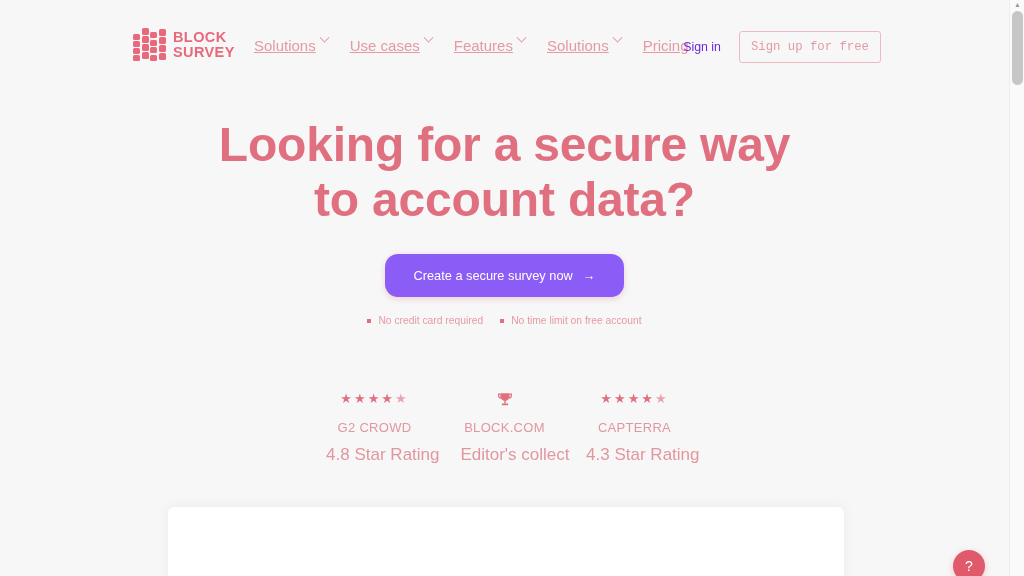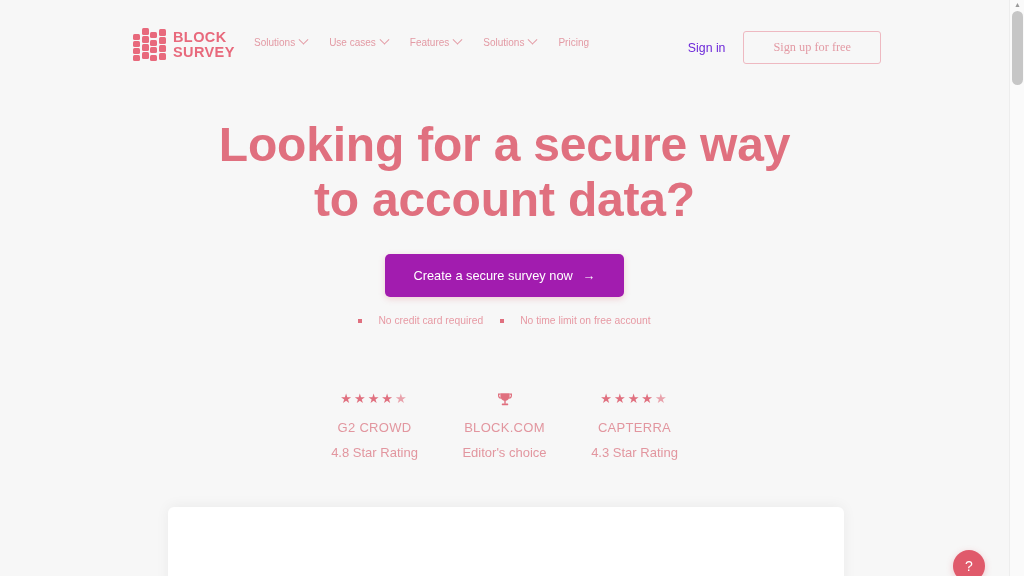--- a/index.html
+++ b/index.html
@@ -92,12 +92,12 @@
   }
   .nav-item {
     display: flex;
-    align-items: center;
     gap: 5px;
     color: #e39aa4;
-    font-size: 10px;
+    font-size: 15px;
     cursor: pointer;
     white-space: nowrap;
+    text-decoration: underline;
   }
   .chev {
     display: inline-block;

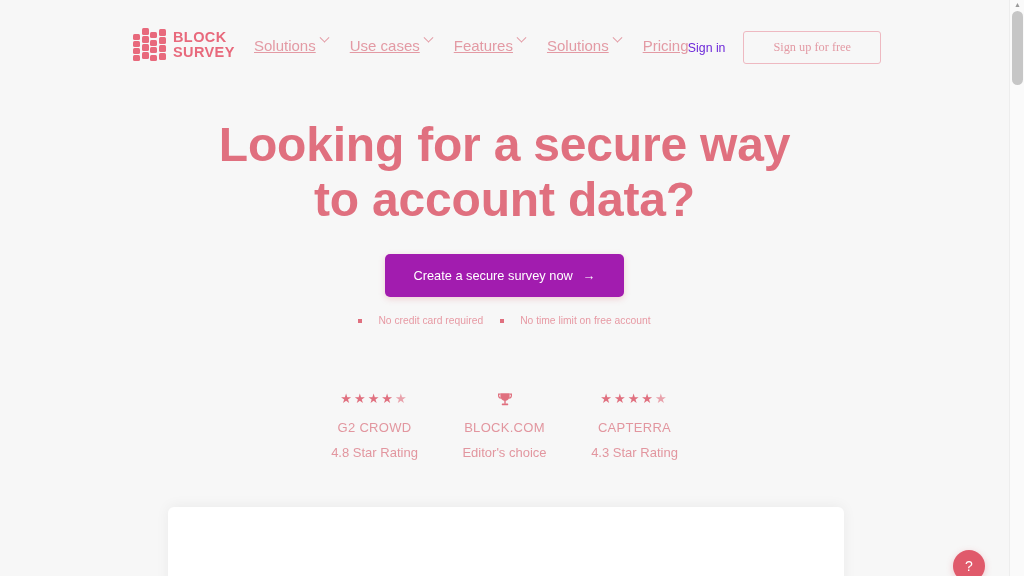--- a/index.html
+++ b/index.html
@@ -126,10 +126,10 @@
     border-radius: 3px;
     color: #e39aa4;
     font-size: 12.3px;
-    padding: 8px 29px;
+    padding: 8px 11px;
     background: transparent;
     cursor: pointer;
-    font-family: Liberation Serif, serif;
+    font-family: Liberation Mono, monospace;
     white-space: nowrap;
   }
 

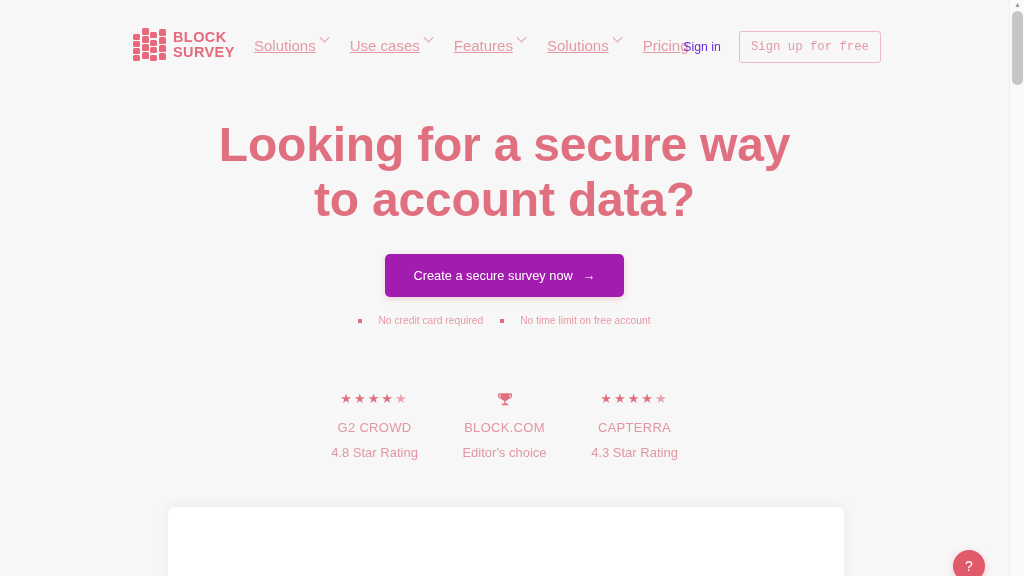--- a/index.html
+++ b/index.html
@@ -164,10 +164,10 @@
     display: inline-flex;
     align-items: center;
     gap: 10px;
-    background: #a21caf;
+    background: #8b5cf6;
     color: #ffffff;
     border: none;
-    border-radius: 5px;
+    border-radius: 13px;
     font-size: 12.8px;
     padding: 14px 28px;
     cursor: pointer;

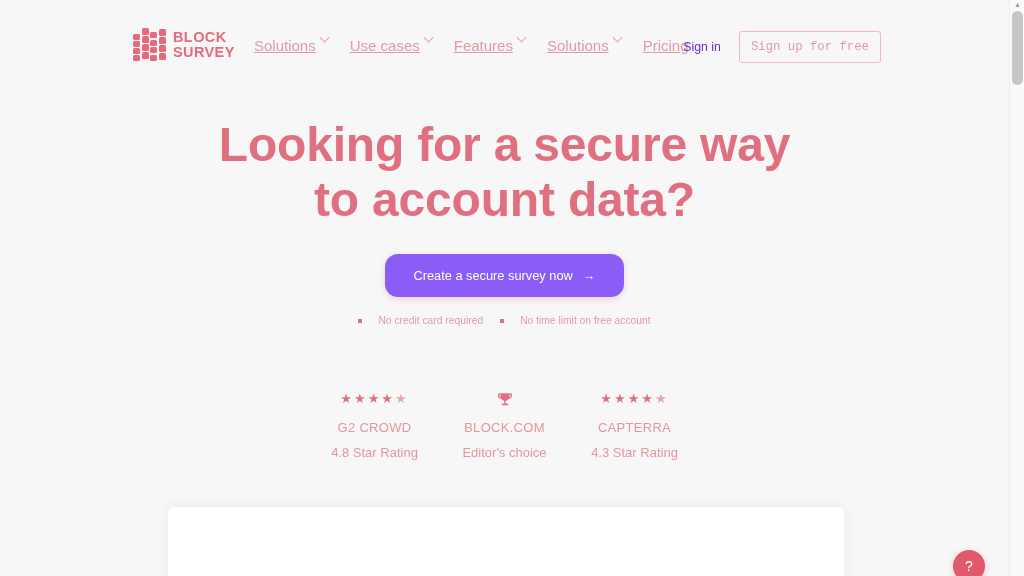--- a/index.html
+++ b/index.html
@@ -186,7 +186,7 @@
   .note {
     display: flex;
     align-items: center;
-    gap: 16px;
+    gap: 7px;
   }
   .sq {
     width: 4px;

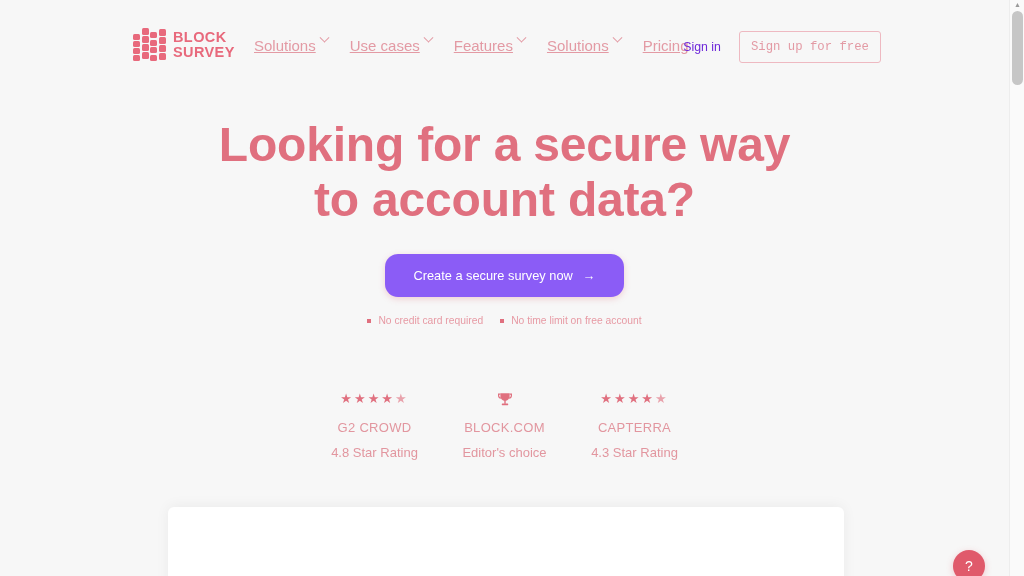--- a/index.html
+++ b/index.html
@@ -232,7 +232,8 @@
   .rating-desc {
     margin-top: 10px;
     color: #e2969f;
-    font-size: 13px;
+    font-size: 17px;
+    text-align: right;
   }
 
   

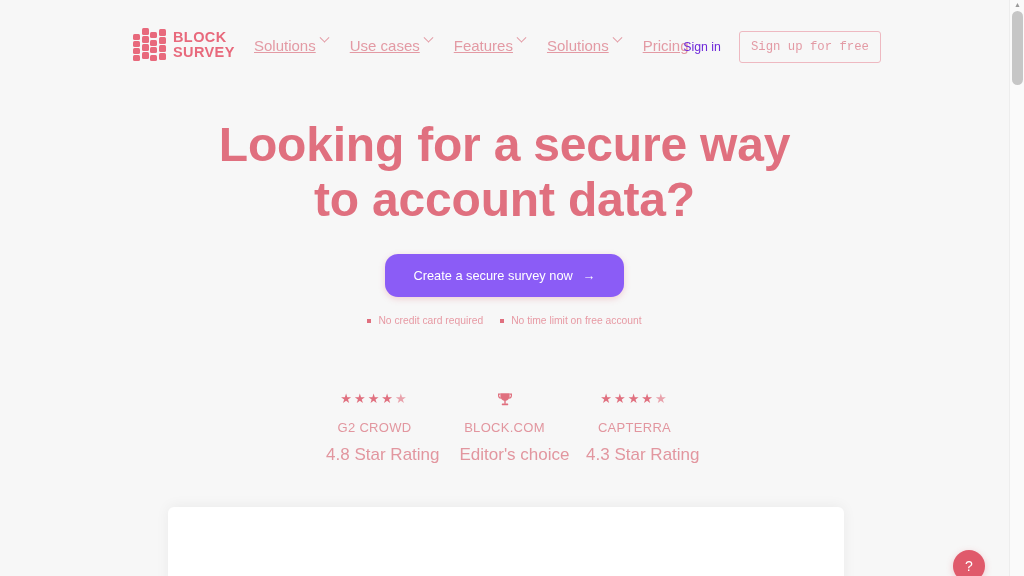--- a/index.html
+++ b/index.html
@@ -410,7 +410,7 @@
         </svg>
       </div>
       <div class="rating-name">BLOCK.COM</div>
-      <div class="rating-desc">Editor's choice</div>
+      <div class="rating-desc">Editor's collect</div>
     </div>
 
     <div class="rating">

